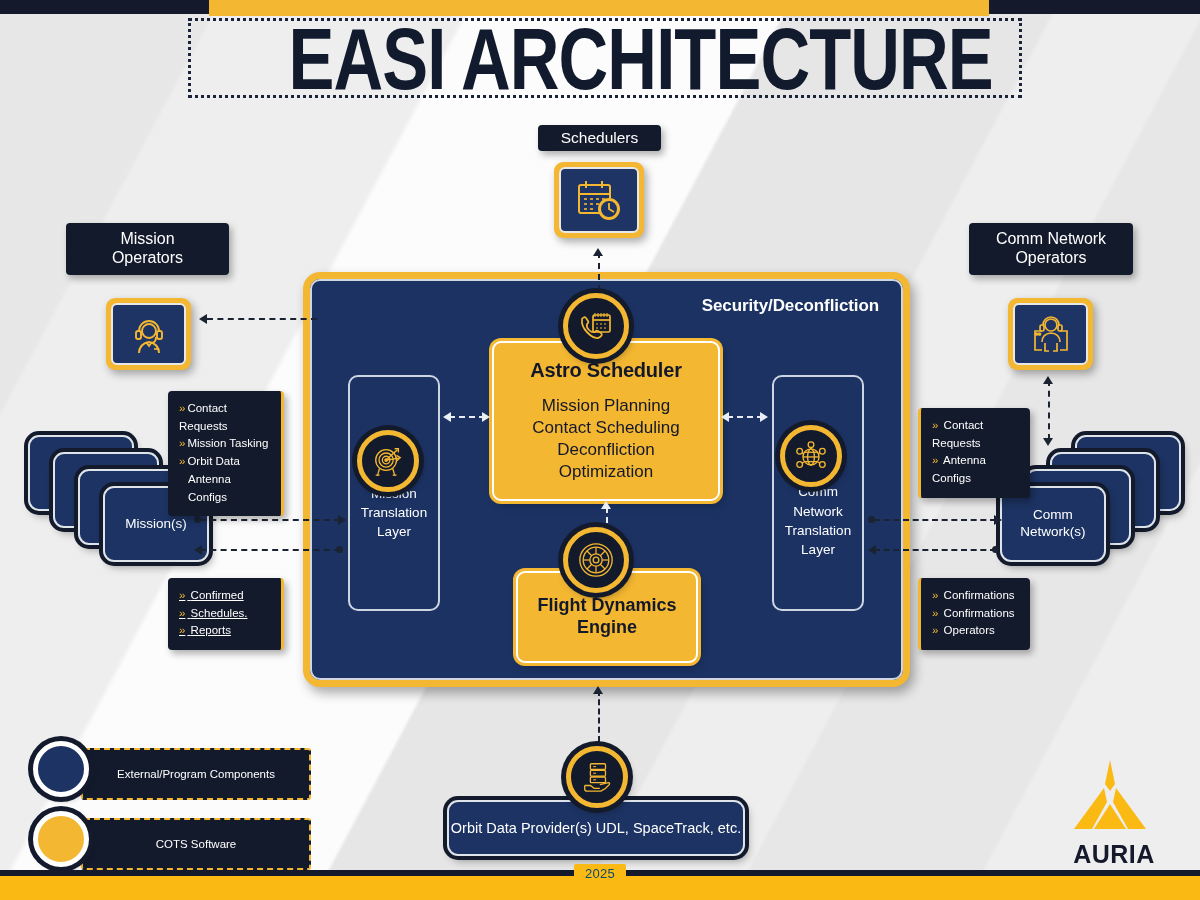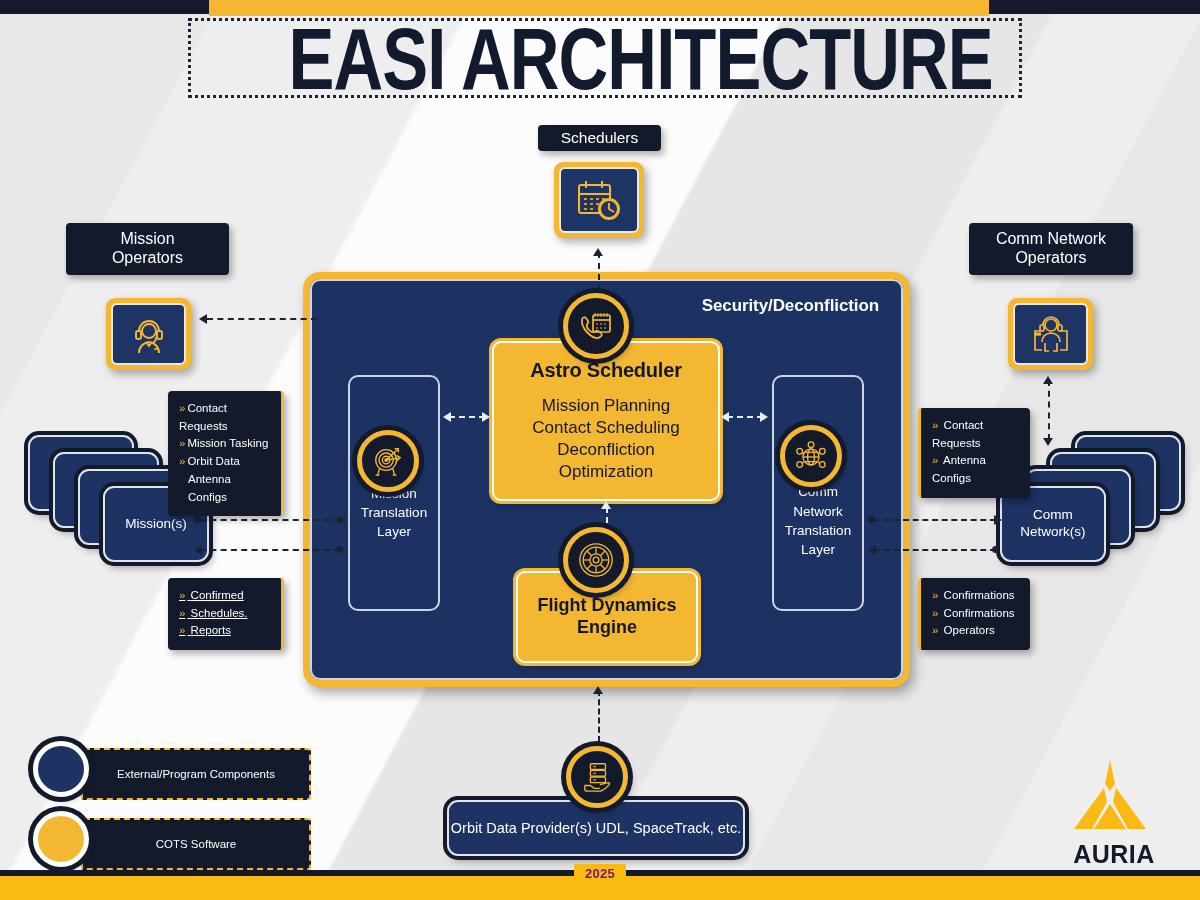--- a/index.html
+++ b/index.html
@@ -27,7 +27,7 @@
   #bot-gold  { position:absolute; left:0; top:876px; width:1200px; height:24px; background:#fbb913; z-index:6; }
   #year-badge {
     position:absolute; left:574px; top:864px; width:52px; height:19px;
-    background:#fbb913; color:#701a75; font-size:13px; font-weight:700;
+    background:#fbb913; color:#0c4a6e; font-size:13px; font-weight:400;
     display:flex; align-items:center; justify-content:center;
     border-radius:2px; z-index:8; letter-spacing:.3px;
   }

